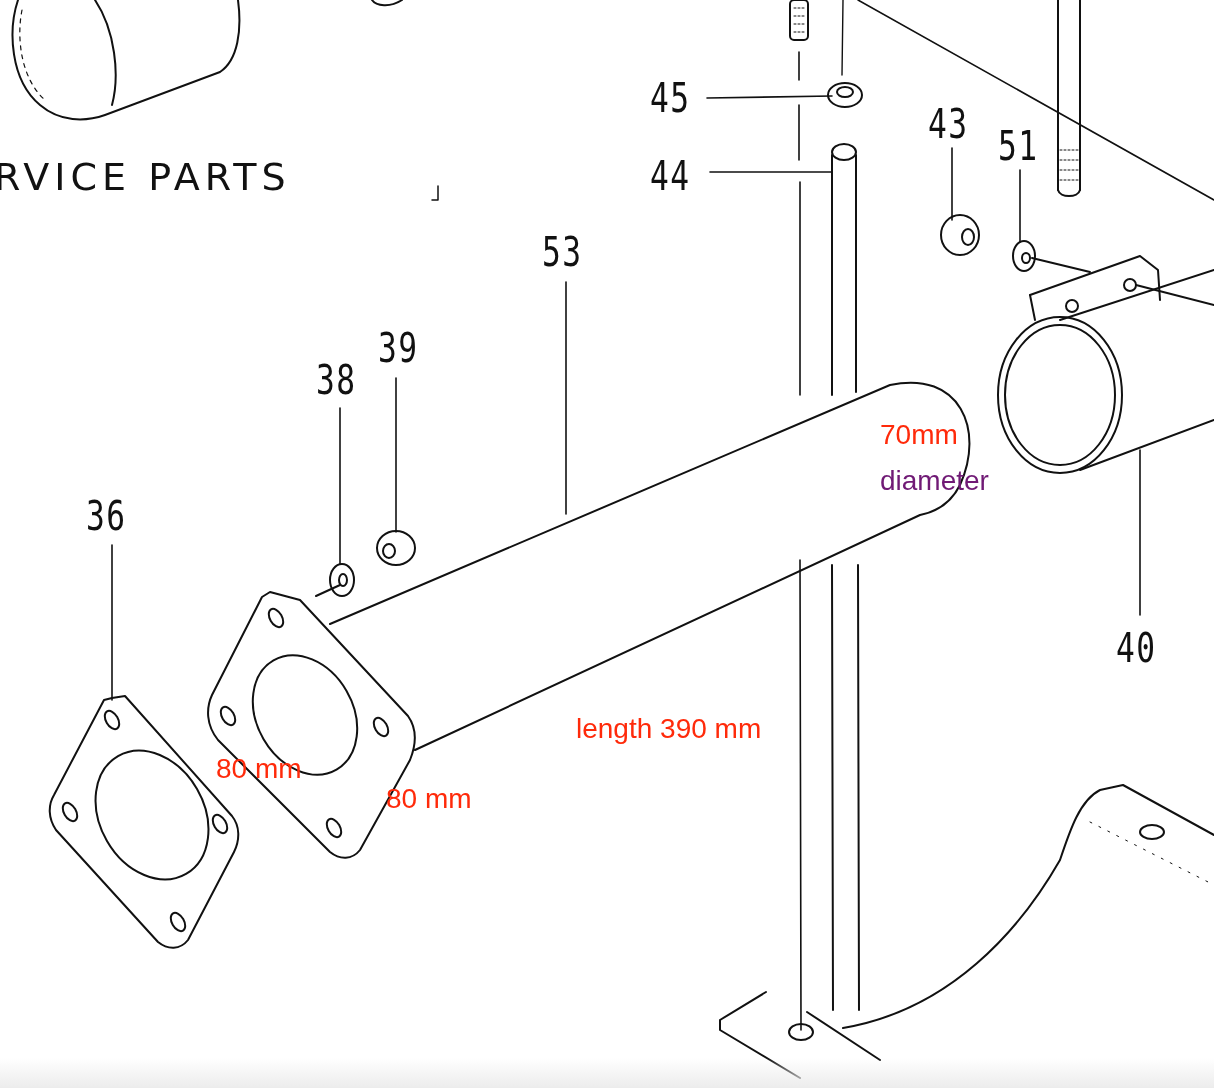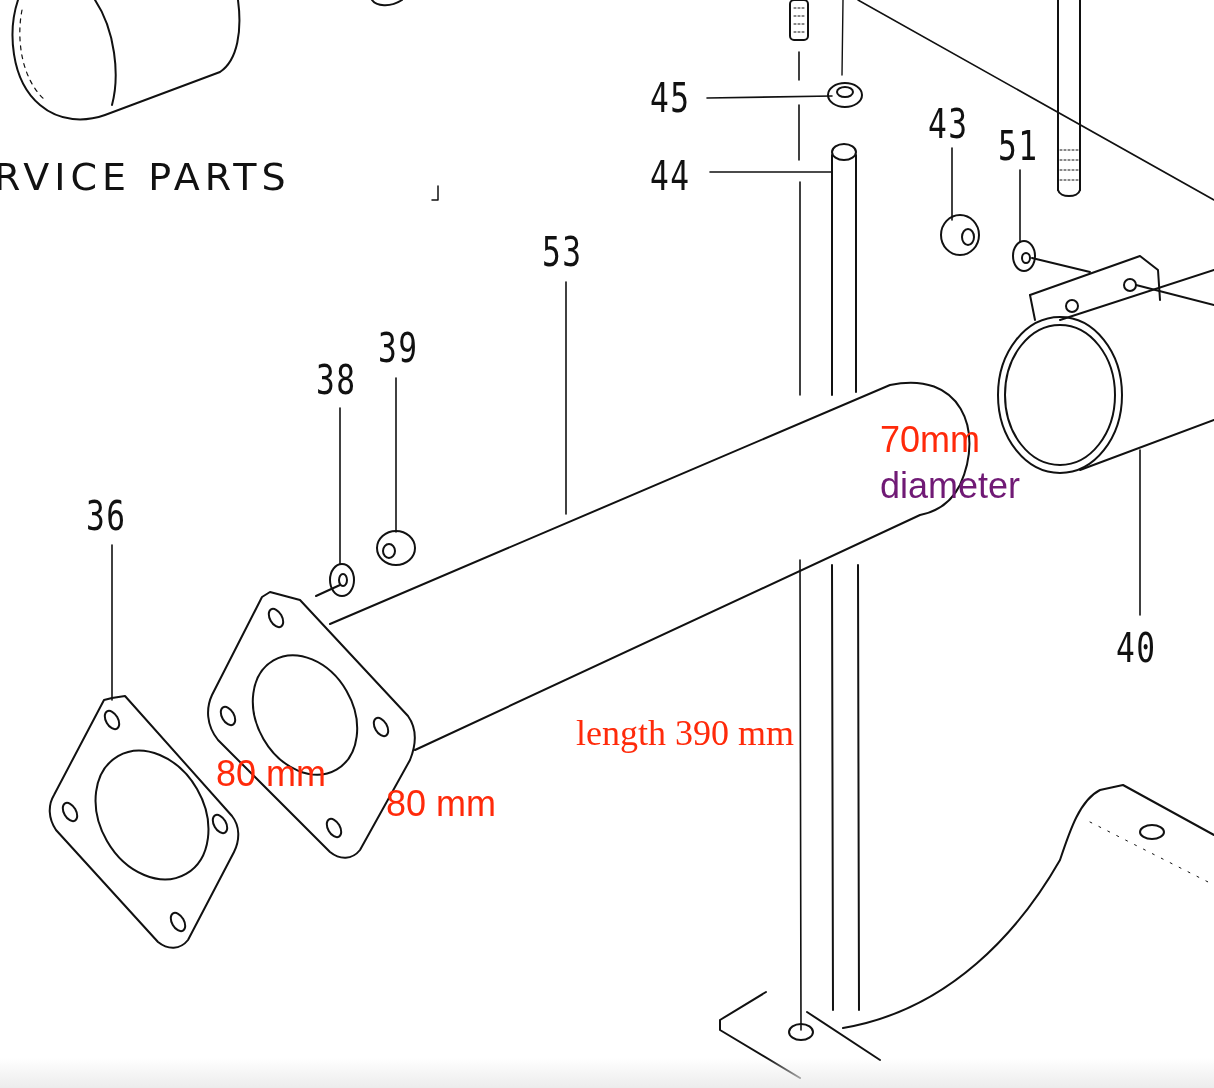--- a/index.html
+++ b/index.html
@@ -26,7 +26,7 @@
   .annot {
     position: absolute;
     font-family: "Liberation Sans", sans-serif;
-    font-size: 36px;
+    font-size: 28px;
     line-height: 1.2;
     white-space: nowrap;
   }

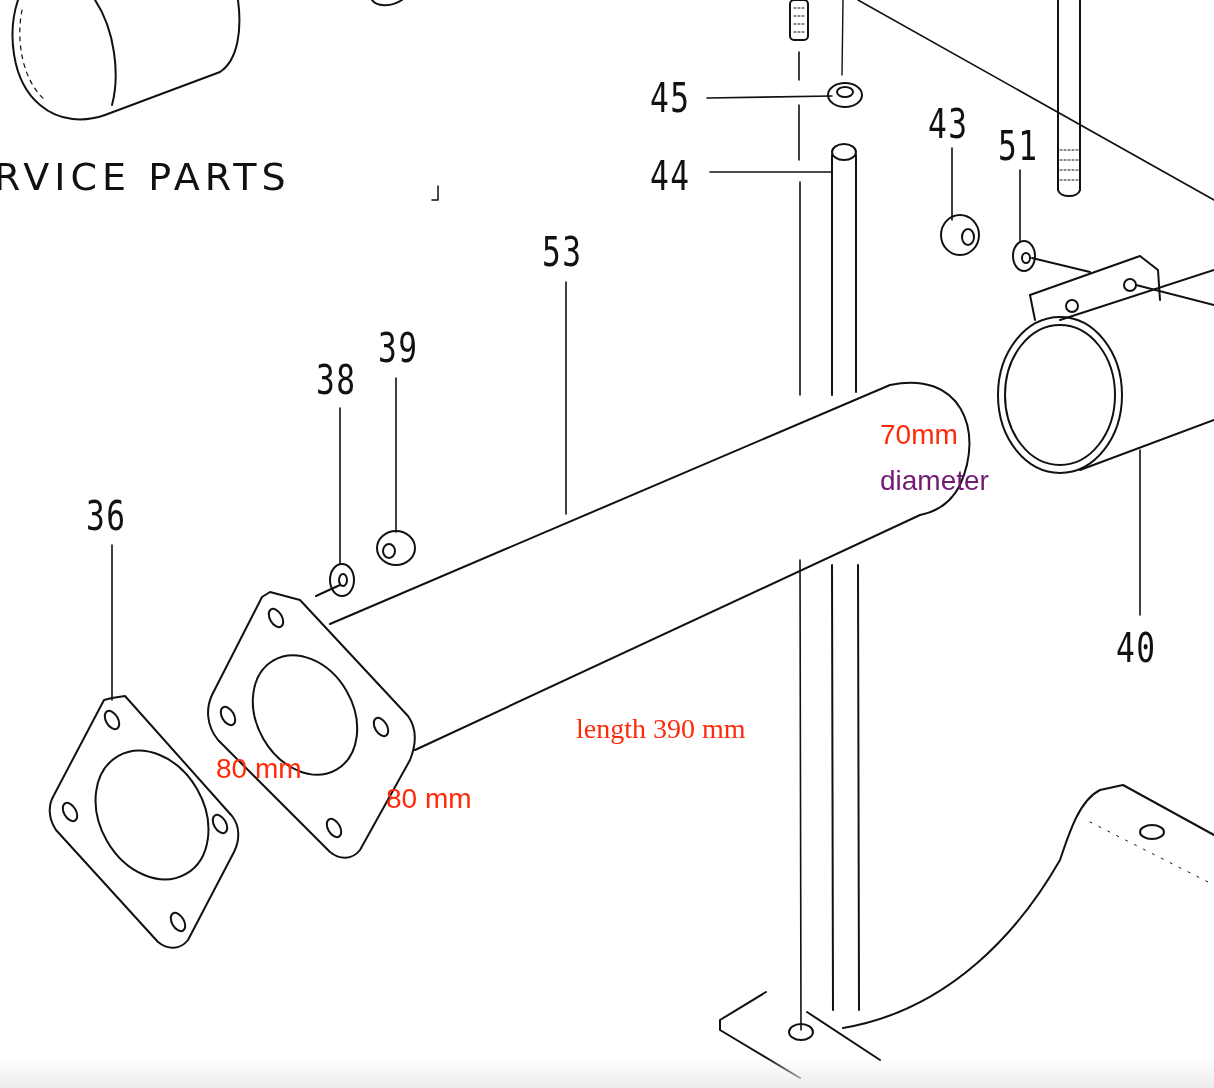--- a/index.html
+++ b/index.html
@@ -170,7 +170,7 @@
   
   <div class="annot" style="left:880px; top:418px; color:#ff2a0a;">70mm</div>
   <div class="annot" style="left:880px; top:464px; color:#701a75;">diameter</div>
-  <div class="annot" style="left:576px; top:712px; color:#ff2a0a;font-family:Liberation Serif, serif;">length 390 mm</div>
+  <div class="annot" style="left:576px; top:712px; color:#ff2a0a;">length 390 mm</div>
   <div class="annot" style="left:216px; top:752px; color:#ff2a0a;">80 mm</div>
   <div class="annot" style="left:386px; top:782px; color:#ff2a0a;">80 mm</div>
 

